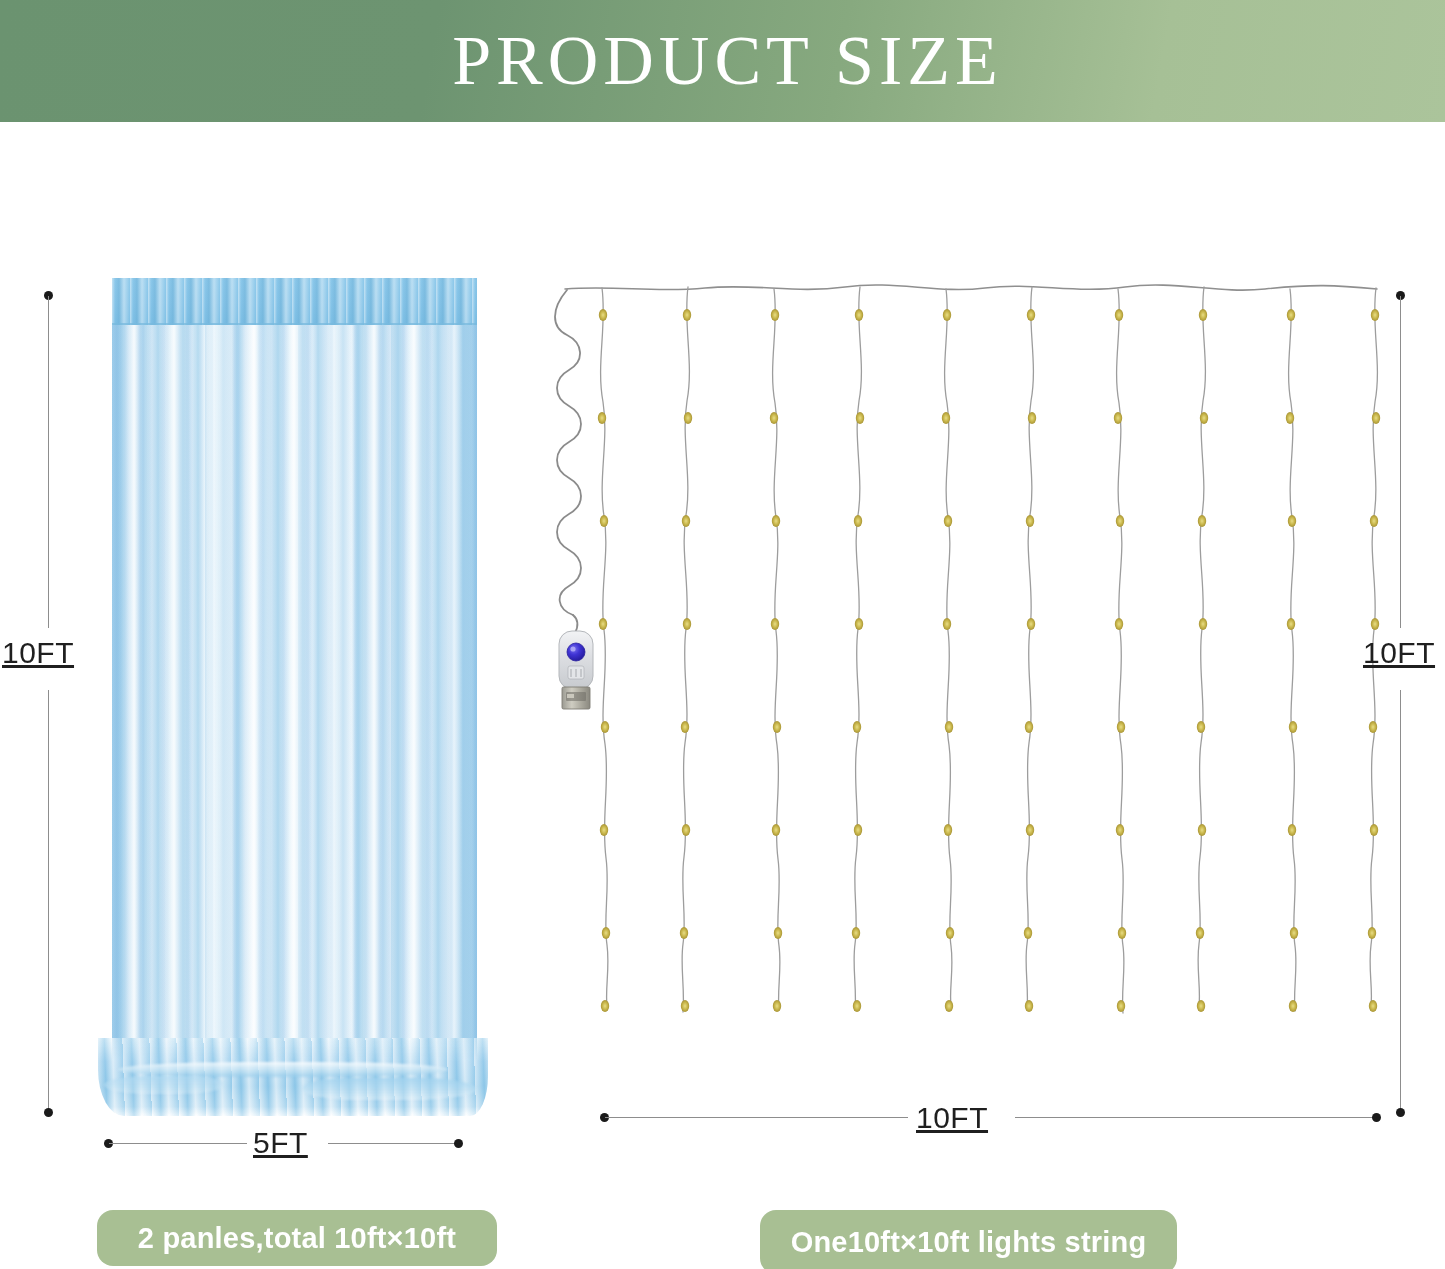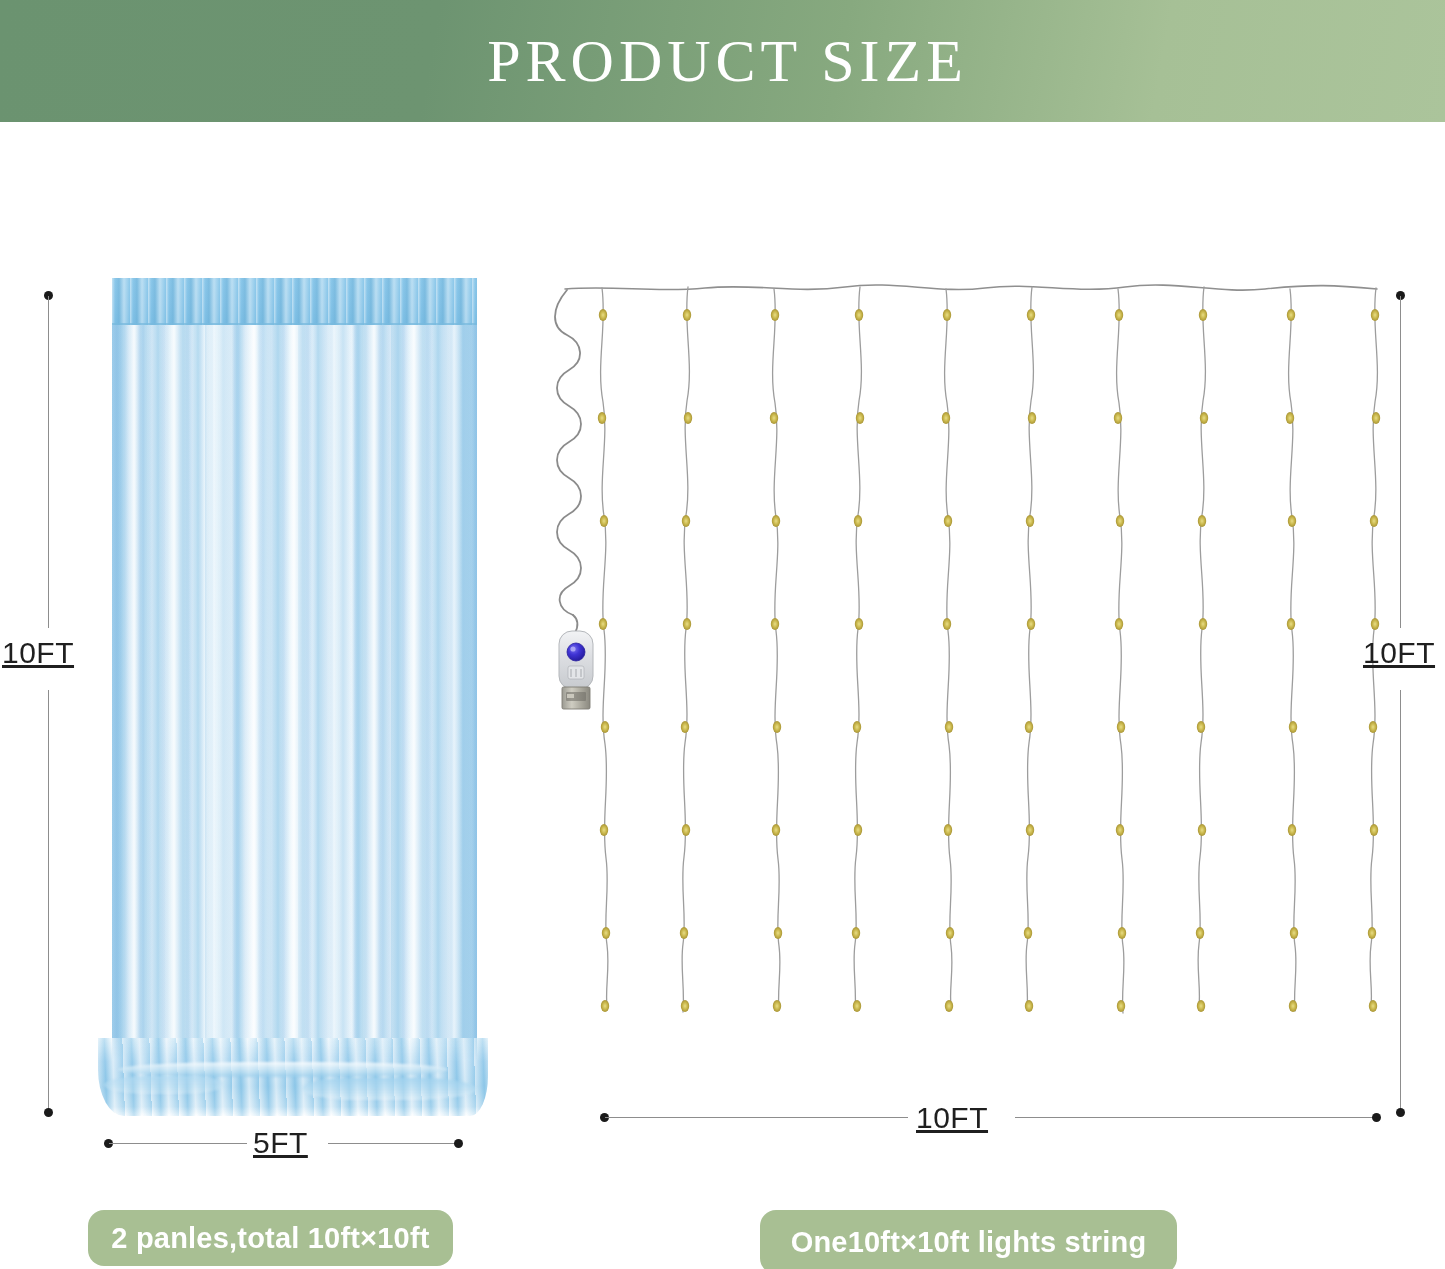--- a/index.html
+++ b/index.html
@@ -36,7 +36,7 @@
     text-align: center;
     padding-left: 10px;
     font-family: "Liberation Serif", serif;
-    font-size: 60px;
+    font-size: 70px;
     line-height: 1;
     font-weight: 400;
     letter-spacing: 5px;

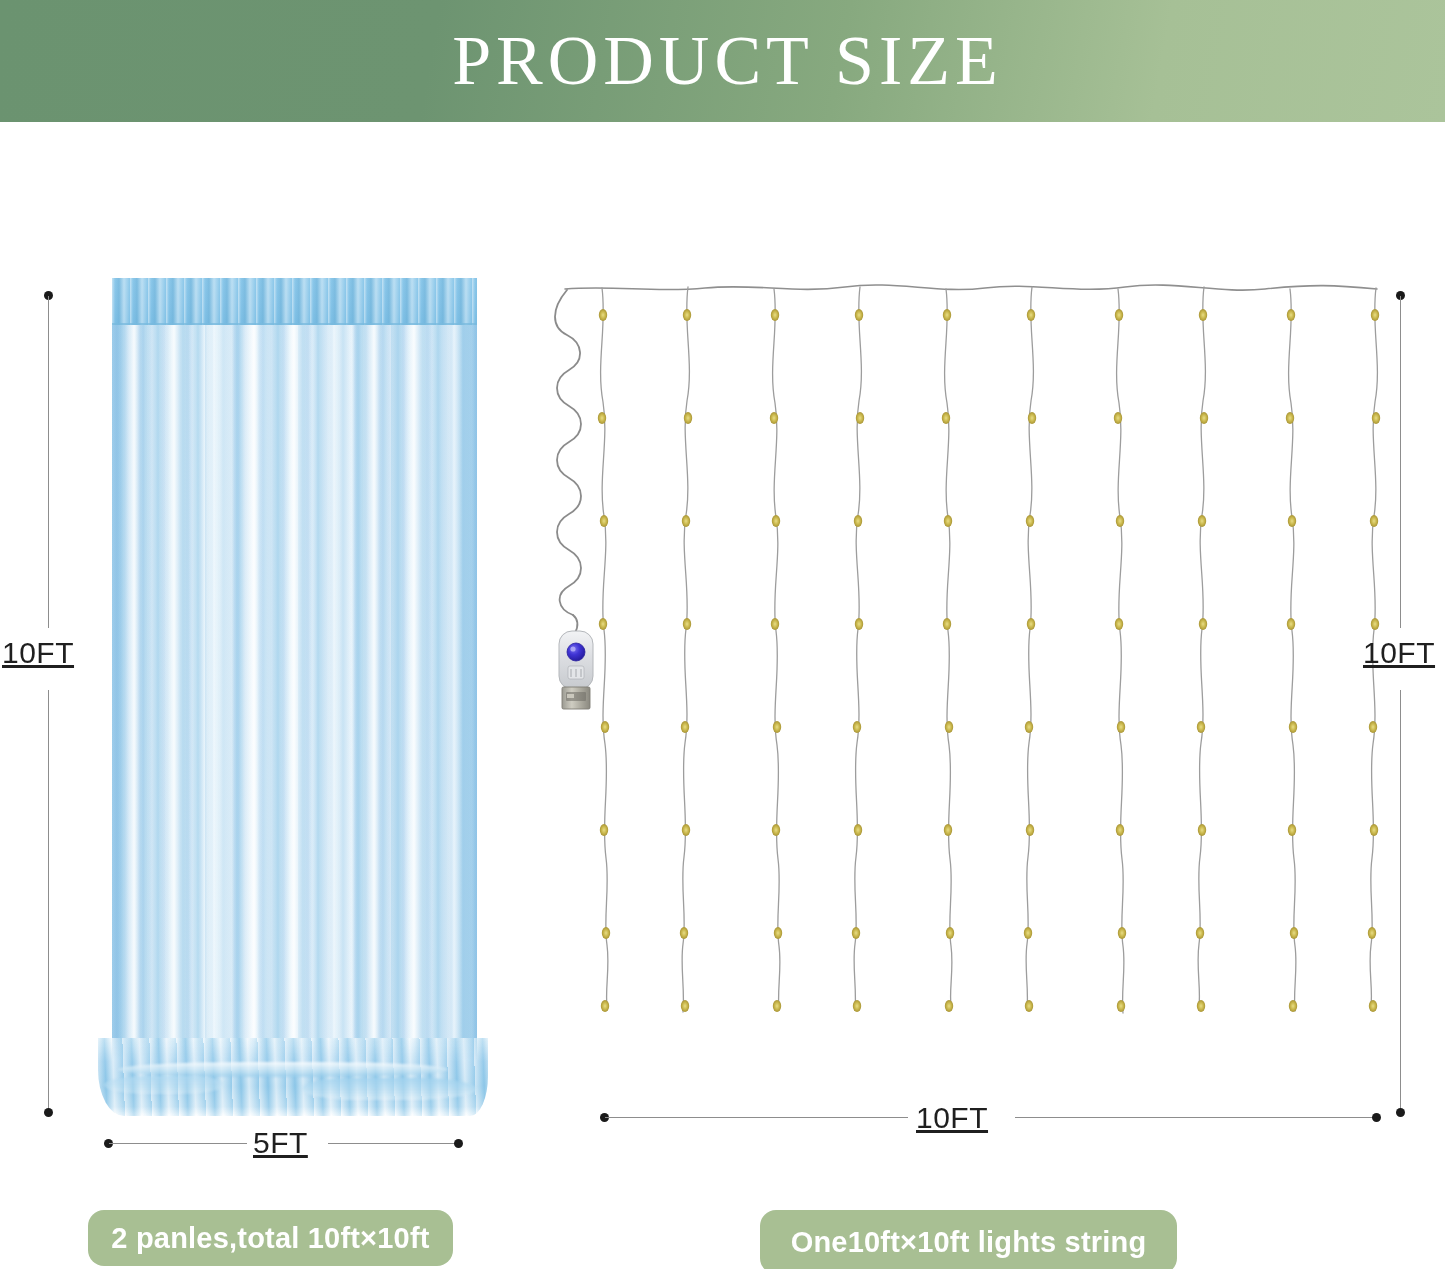--- a/index.html
+++ b/index.html
@@ -204,7 +204,7 @@
     letter-spacing: 0.2px;
     white-space: nowrap;
   }
-  #caption-left  { left: 88px;  top: 1210px; width: 365px; height: 56px; }
+  #caption-left  { left: 97px;  top: 1210px; width: 400px; height: 56px; }
   #caption-right { left: 760px; top: 1210px; width: 417px; height: 64px; }
 </style>
 </head>

